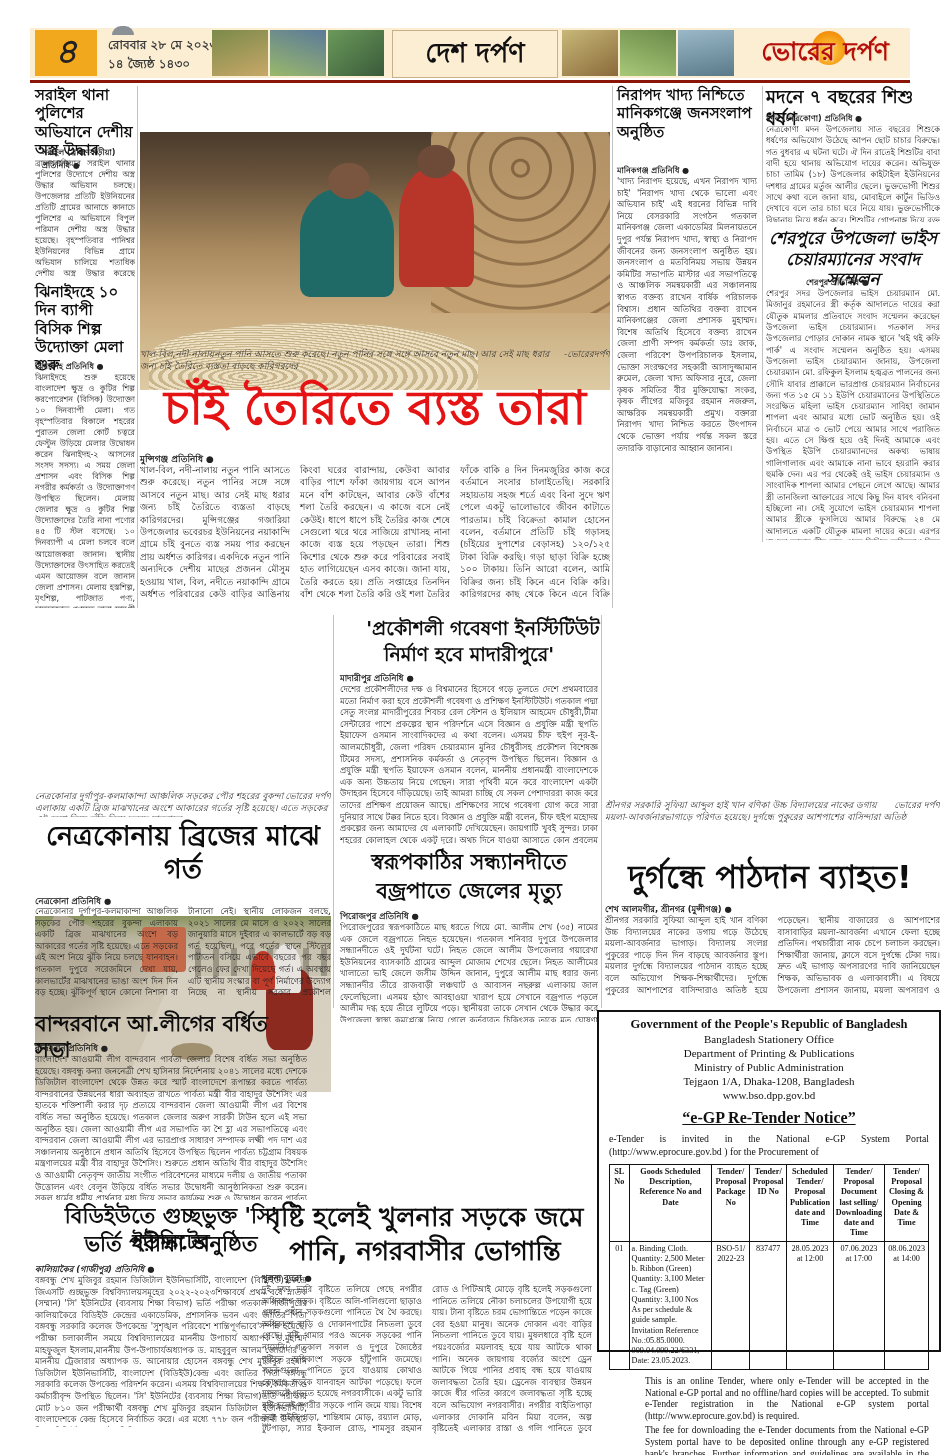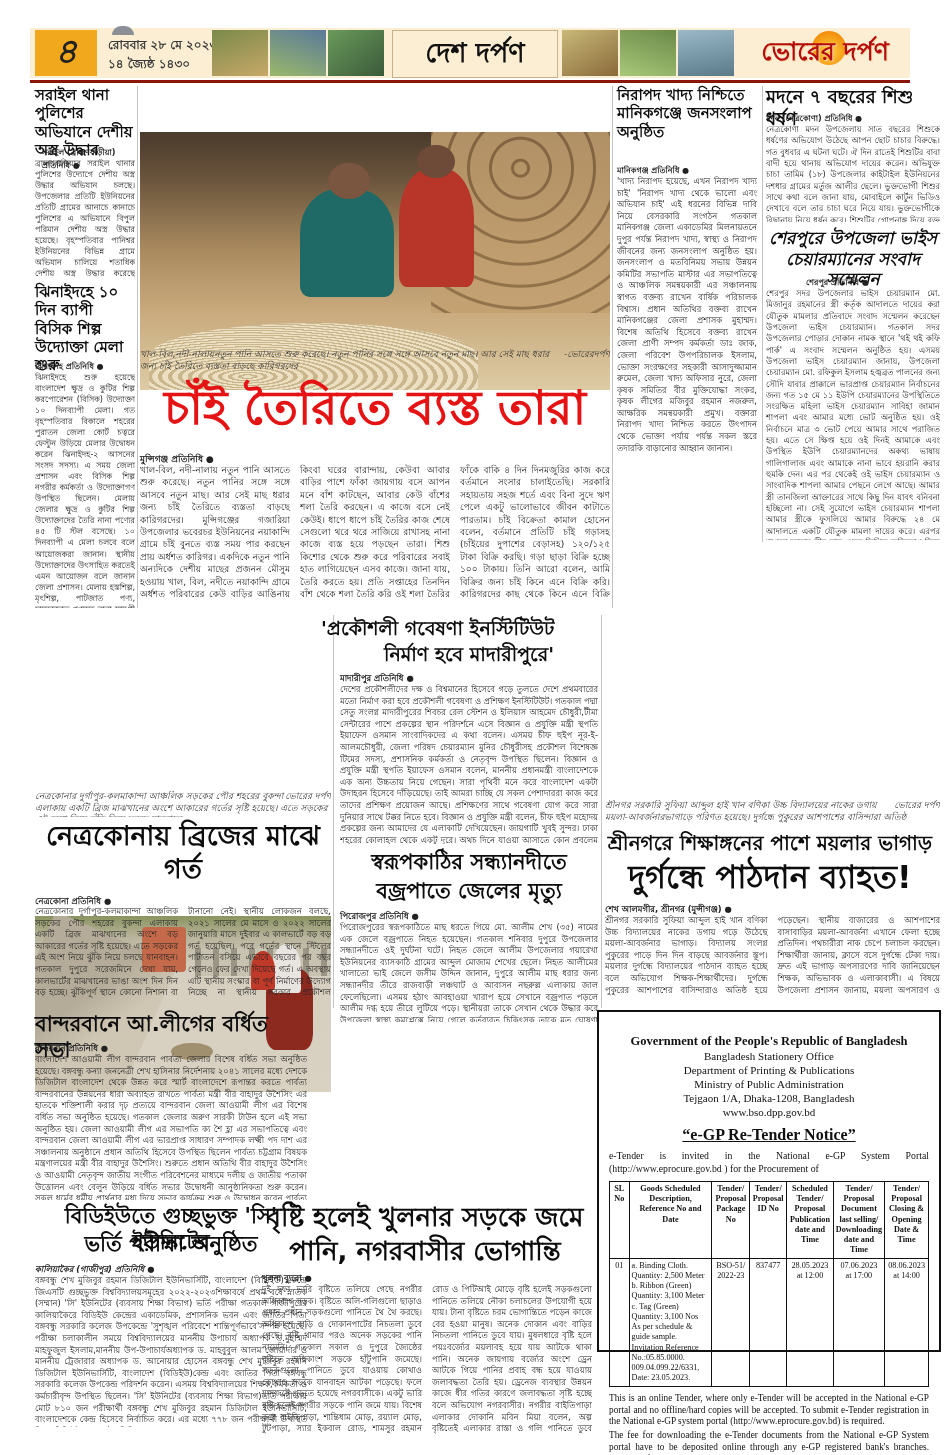--- a/index.html
+++ b/index.html
@@ -172,7 +172,7 @@
   <div class="abs byline" style="left:35px;top:895px;width:296px;font-size:8.4px;">নেত্রকোনা প্রতিনিধি ●</div>
   <div class="abs bodytxt cols2" style="left:35px;top:906px;width:296px;height:100px;font-size:8.4px;">নেত্রকোনার দুর্গাপুর-কলমাকান্দা আঞ্চলিক সড়কের পৌর শহরের বুকন্দা এলাকায় একটি ব্রিজ মাঝখানের অংশে বড় আকারের গর্তের সৃষ্টি হয়েছে। এতে সড়কের এই অংশ নিয়ে ঝুঁকি নিয়ে চলছে যানবাহন। গতকাল দুপুরে সরেজমিনে দেখা যায়, কালভার্টের মাঝখানের ভাঙা অংশ দিন দিন বড় হচ্ছে। ঝুঁকিপূর্ণ স্থানে কোনো নিশানা বা টানানো নেই। স্থানীয় লোকজন বলছে, ২০২১ সালের মে মাসে ও ২০২২ সালের জানুয়ারি মাসে দুইবার এ কালভার্টে বড় বড় গর্ত হয়েছিল। পরে গর্তের স্থানে স্টিলের পাটাতন বসিয়ে এভাবে বছরের পর বছর গেলেও ফের দেখা দিয়েছে গর্ত। এ অবস্থায় এটি স্থানীয় সংস্কার বা পূর্ণ নির্মাণের উদ্যোগ নিচ্ছে না স্থানীয় সরকার প্রকৌশল অধিদপ্তর। তবে কর্তৃপক্ষ বলছে কালভার্টটি নতুন করে সংস্কার করা হবে। এদিকে শ্যামগঞ্জ বিরিশিরি সড়কটি দীর্ঘ সময় ধরে যানজট লেগে থাকে লোকজন এ সড়ক দিয়ে বিভিন্ন স্থানে যাতায়াত করছেন প্রতিদিন সড়ক দিয়ে দুর্গাপুর ও কলমাকান্দার প্রায় কয়েক হাজার মানুষ যাতায়াত করে। স্কুল-কলেজে যাওয়া-আসা করে কয়েকশত শিক্ষার্থী। কিন্তু কালভার্টের ওপর দিয়ে ব্যাটারিচালিত অটোরিকশা, সিএনজিচালিত অটোরিকশা, রিকশা, লছিমনসহ ছোট ছোট যানবাহন এই অংশ দিয়ে ঝুঁকি নিয়ে চলাচল করছে। বিশেষ করে রাতে চলাচলের সময়ে গর্ত দেখা যায় না ফলে ঘটে দুর্ঘটনা। এ বিষয়ে উপজেলা প্রকৌশলী মোহাম্মদ খোয়াজুর রহমান বলেন, এটি সংস্কারের ব্যবস্থা নিয়ে পাশাপাশি কালভার্টটি নতুন করে সংস্কার করার প্রস্তাব পাঠিয়েছি। আশা করেছি শীঘ্রই কাজ শুরু হবে।</div>
 
-  <div class="abs h-black" style="left:321px;top:617px;width:258px;font-size:19px;">'প্রকৌশলী গবেষণা ইনস্টিটিউট</div>
+  <div class="abs h-black" style="left:354px;top:617px;width:258px;font-size:19px;text-align:center;">'প্রকৌশলী গবেষণা ইনস্টিটিউট</div>
   <div class="abs h-black" style="left:340px;top:643px;width:258px;font-size:19px;text-align:center;">নির্মাণ হবে মাদারীপুরে'</div>
   <div class="abs byline" style="left:340px;top:672px;width:258px;font-size:8.4px;">মাদারীপুর প্রতিনিধি ●</div>
   <div class="abs bodytxt" style="left:340px;top:684px;width:258px;height:160px;font-size:8.4px;">দেশের প্রকৌশলীদের দক্ষ ও বিশ্বমানের হিসেবে গড়ে তুলতে দেশে প্রথমবারের মতো নির্মাণ করা হবে প্রকৌশলী গবেষণা ও প্রশিক্ষণ ইনস্টিটিউট। গতকাল পদ্মা সেতু সংলগ্ন মাদারীপুরের শিবচর রেল স্টেশন ও ইলিয়াস আহমেদ চৌধুরী,টীমা সেন্টারের পাশে প্রকল্পের স্থান পরিদর্শনে এসে বিজ্ঞান ও প্রযুক্তি মন্ত্রী স্থপতি ইয়াফেস ওসমান সাংবাদিকদের এ কথা বলেন। এসময় চীফ হুইপ নূর-ই-আলমচৌধুরী, জেলা পরিষদ চেয়ারম্যান মুনির চৌধুরীসহ প্রকৌশল বিশেষজ্ঞ টিমের সদস্য, প্রশাসনিক কর্মকর্তা ও নেতৃবৃন্দ উপস্থিত ছিলেন। বিজ্ঞান ও প্রযুক্তি মন্ত্রী স্থপতি ইয়াফেস ওসমান বলেন, মাননীয় প্রধানমন্ত্রী বাংলাদেশকে এক অন্য উচ্চতায় নিয়ে গেছেন। সারা পৃথিবী মনে করে বাংলাদেশ একটা উদাহরন হিসেবে দাঁড়িয়েছে। তাই আমরা চাচ্ছি যে সকল পেশাদাররা কাজ করে তাদের প্রশিক্ষণ প্রয়োজন আছে। প্রশিক্ষণের সাথে গবেষণা যোগ করে সারা দুনিয়ার সাথে টক্কর নিতে হবে। বিজ্ঞান ও প্রযুক্তি মন্ত্রী বলেন, চীফ হুইপ মহোদয় প্রকল্পের জন্য আমাদের যে এলাকাটি দেখিয়েছেন। জায়গাটি খুবই সুন্দর। ঢাকা শহরের কোলাহল থেকে একটু দূরে। অথচ দিনে যাওয়া আসাতে কোন প্রবলেম নাই। এই জায়গায় প্রতিষ্ঠানটি করতে পারলে সারা বাংলাদেশ উপকৃত হবে। মন্ত্রী আরো বলেন, আমাদের প্রকৌশলীদের জন্য আলাদা কোন গবেষনা প্রতিষ্ঠান নেই। আমরা সেই কাউন্সিলটা এখানে করবো। এখানে শুধু সিভিল প্রকৌশলীদের জন্য নয় সব ধরনের প্রকৌশলীদের জন্য এ গবেষণা করার সুযোগ থাকবে। এক সময় বাংলাদেশের বাইরের প্রকৌশলীরা এসেও এখানে গবেষণা করবেন।</div>

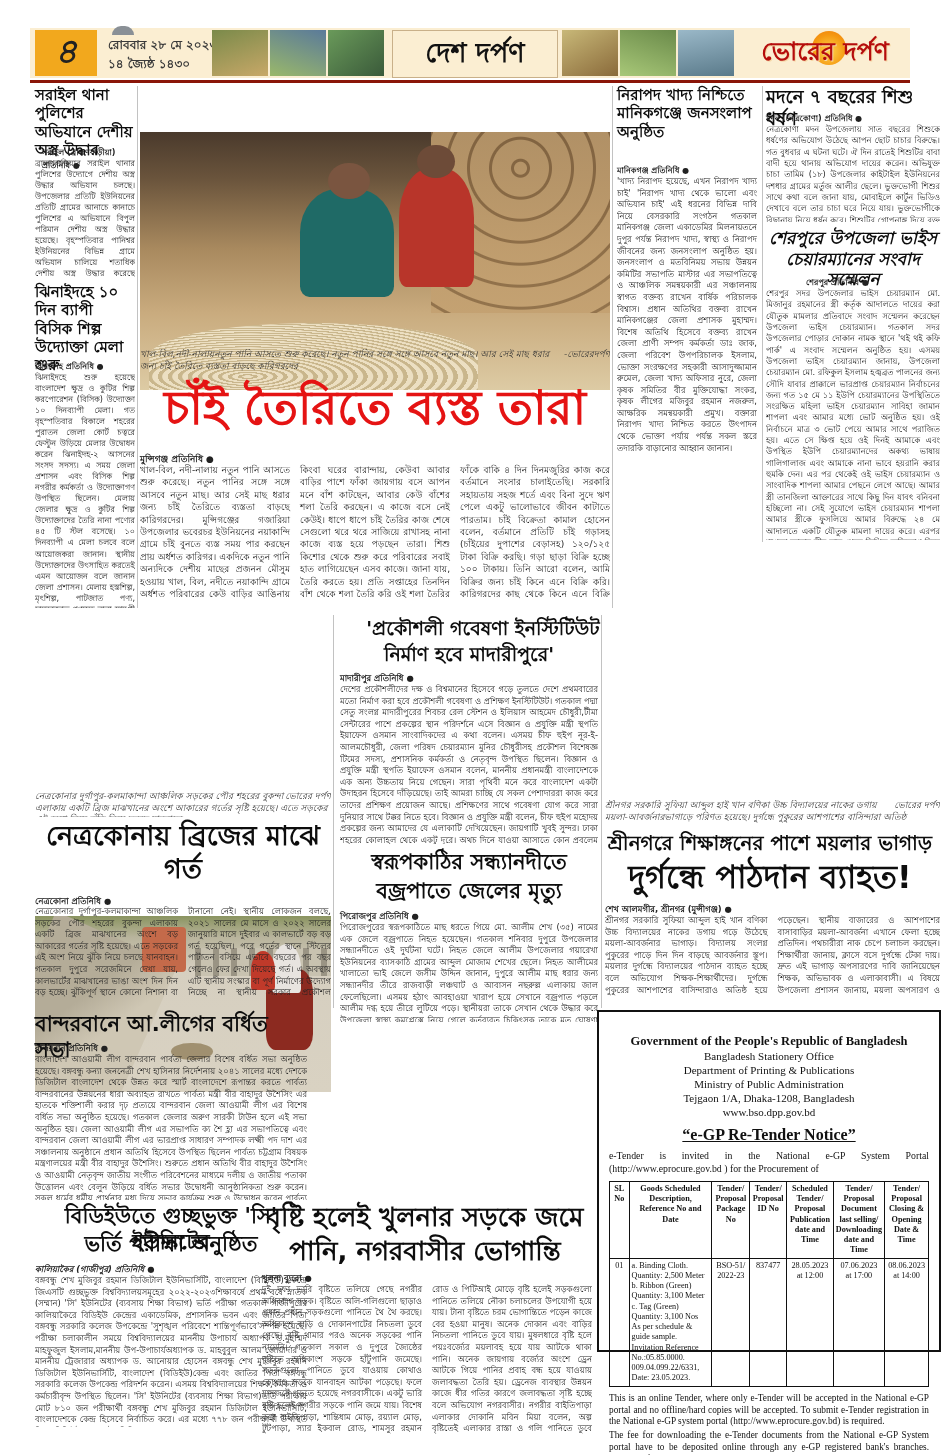--- a/index.html
+++ b/index.html
@@ -193,7 +193,6 @@
     <span class="credit">ভোরের দর্পণ</span>
     <span>শ্রীনগর সরকারি সুফিয়া আব্দুল হাই খান বণিকা উচ্চ বিদ্যালয়ের নাকের ডগায় ময়লা-আবর্জনারভাগাড়ে পরিণত হয়েছে। দুর্গন্ধে পুকুরের আশপাশের বাসিন্দারা অতিষ্ঠ</span>
   </div>
-  <div class="abs h-black" style="left:600px;top:831px;width:340px;font-size:20px;text-align:center;font-weight:600;">শ্রীনগরে শিক্ষাঙ্গনের পাশে ময়লার ভাগাড়</div>
   <div class="abs h-black" style="left:600px;top:858px;width:340px;font-size:32px;text-align:center;">দুর্গন্ধে পাঠদান ব্যাহত!</div>
   <div class="abs byline" style="left:605px;top:903px;width:335px;font-size:8.4px;">শেখ আলমগীর, শ্রীনগর (মুন্সীগঞ্জ) ●</div>
   <div class="abs bodytxt cols2" style="left:605px;top:915px;width:335px;height:92px;font-size:8.4px;">শ্রীনগর সরকারি সুফিয়া আব্দুল হাই খান বণিকা উচ্চ বিদ্যালয়ের নাকের ডগায় গড়ে উঠেছে ময়লা-আবর্জনার ভাগাড়। বিদ্যালয় সংলগ্ন পুকুরের পাড়ে দিন দিন বাড়ছে আবর্জনার স্তূপ। ময়লার দুর্গন্ধে বিদ্যালয়ের পাঠদান ব্যাহত হচ্ছে বলে অভিযোগ শিক্ষক-শিক্ষার্থীদের। দুর্গন্ধে পুকুরের আশপাশের বাসিন্দারাও অতিষ্ঠ হয়ে পড়েছেন। স্থানীয় বাজারের ও আশপাশের বাসাবাড়ির ময়লা-আবর্জনা এখানে ফেলা হচ্ছে প্রতিদিন। পথচারীরা নাক চেপে চলাচল করছেন। শিক্ষার্থীরা জানায়, ক্লাসে বসে দুর্গন্ধে টেকা দায়। দ্রুত এই ভাগাড় অপসারণের দাবি জানিয়েছেন শিক্ষক, অভিভাবক ও এলাকাবাসী। এ বিষয়ে উপজেলা প্রশাসন জানায়, ময়লা অপসারণ ও বিকল্প স্থান নির্ধারণের উদ্যোগ নেওয়া হয়েছে। দ্রুত ব্যবস্থা নেওয়া হবে বলে জানান সংশ্লিষ্ট কর্মকর্তারা। এলাকাবাসী শিক্ষাঙ্গনের পাশের এই ভাগাড় স্থায়ীভাবে সরিয়ে নেওয়ার দাবি জানিয়েছেন।</div>

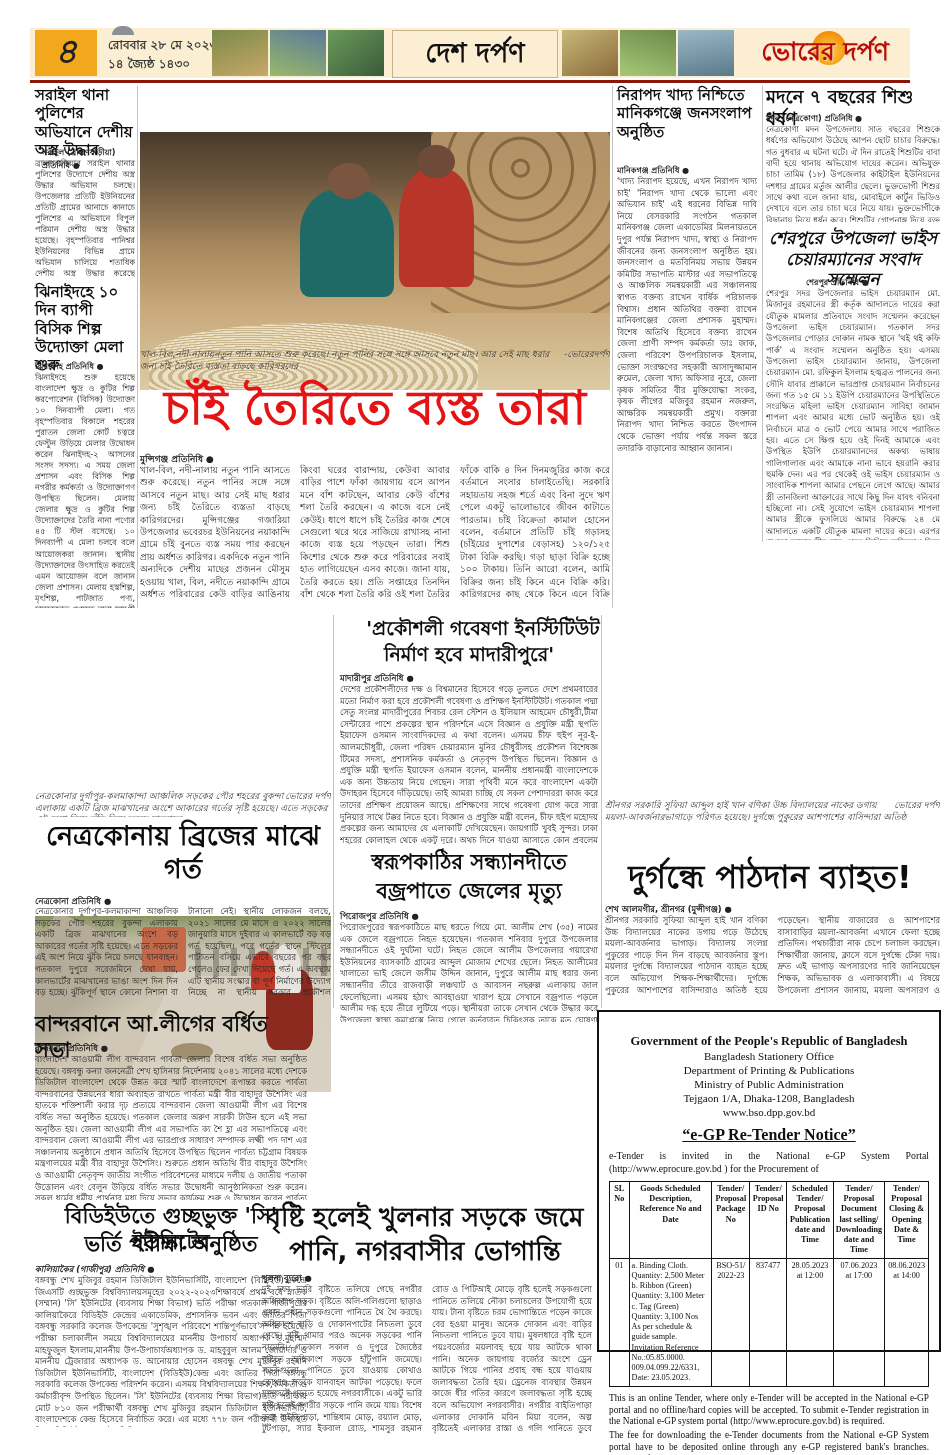--- a/index.html
+++ b/index.html
@@ -68,7 +68,7 @@
      background:radial-gradient(circle at 30% 80%,#6f9a44 0%,#54803a 60%,#8aa868 100%);}
   
   .tender{border:2px solid #111;font-family:"Liberation Serif",serif;color:#111;
-          padding:22px 10px;box-sizing:border-box;background:#fff;}
+          padding:5px 10px;box-sizing:border-box;background:#fff;}
   .tc{text-align:center;}
   .t-head1{font-weight:bold;font-size:12.5px;}
   .t-head{font-size:11px;line-height:1.28;}

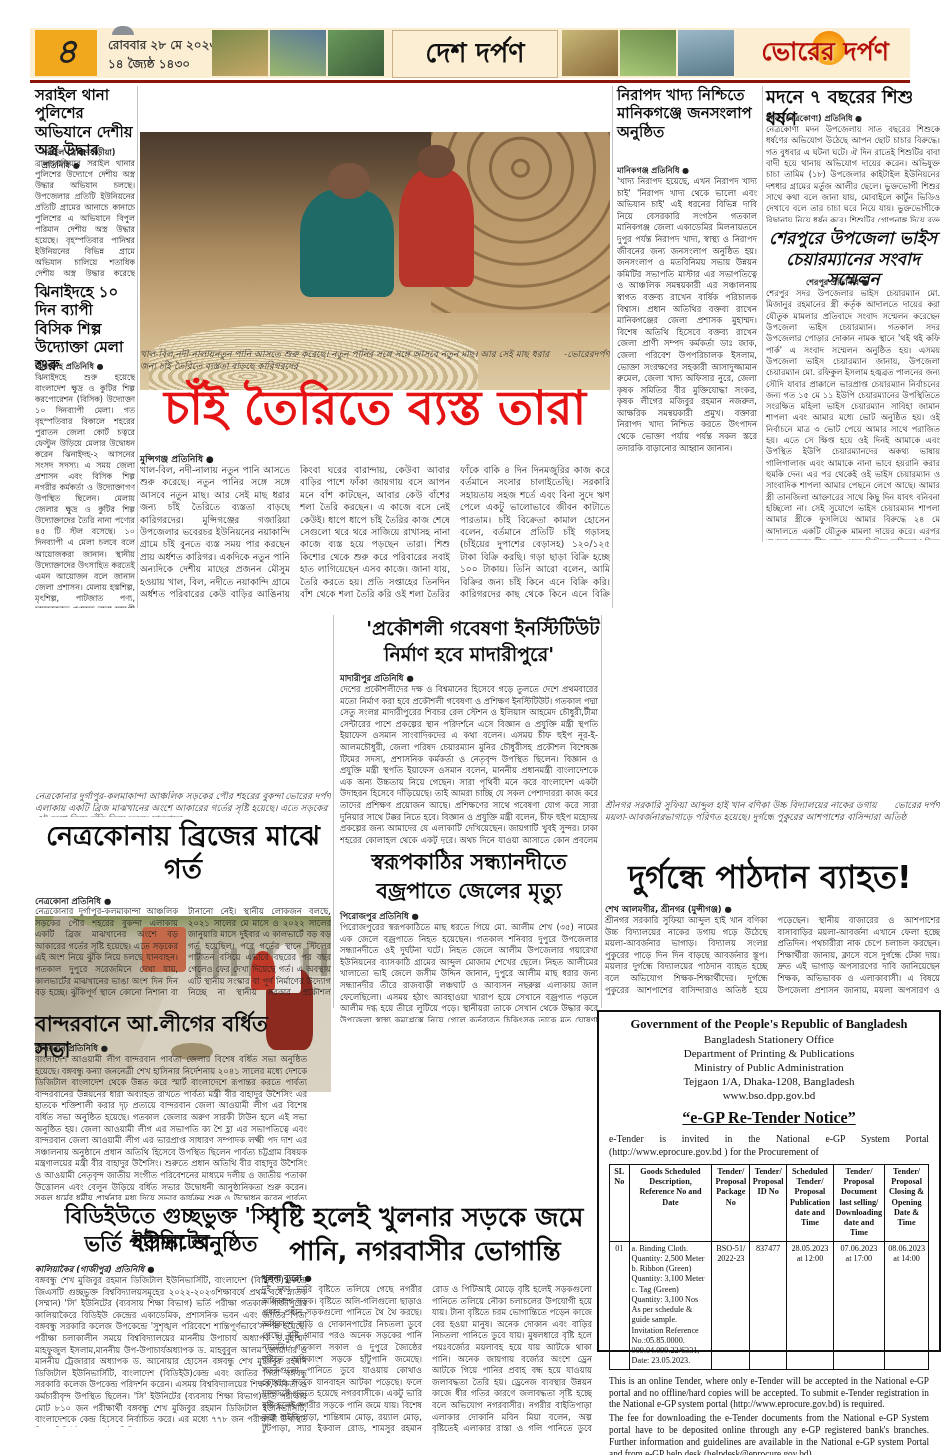--- a/index.html
+++ b/index.html
@@ -78,7 +78,7 @@
   .t-table th,.t-table td{border:1px solid #111;padding:2px 2px;vertical-align:top;text-align:center;}
   .t-table td.goods{text-align:left;}
   .pre{white-space:pre-line;}
-  .t-note{font-size:9.3px;text-align:justify;line-height:1.28;margin-top:6px;}
+  .t-note{font-size:9.3px;text-align:justify;line-height:1.28;margin-top:6px;margin-left:36px;}
 </style>
 </head>
 <body>

